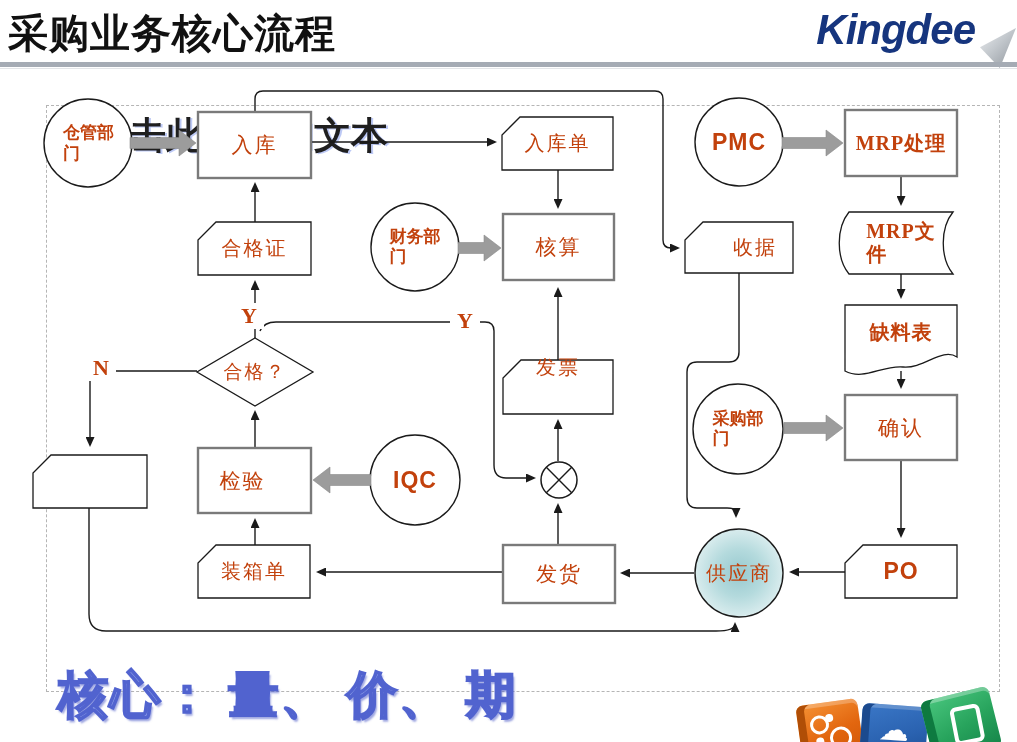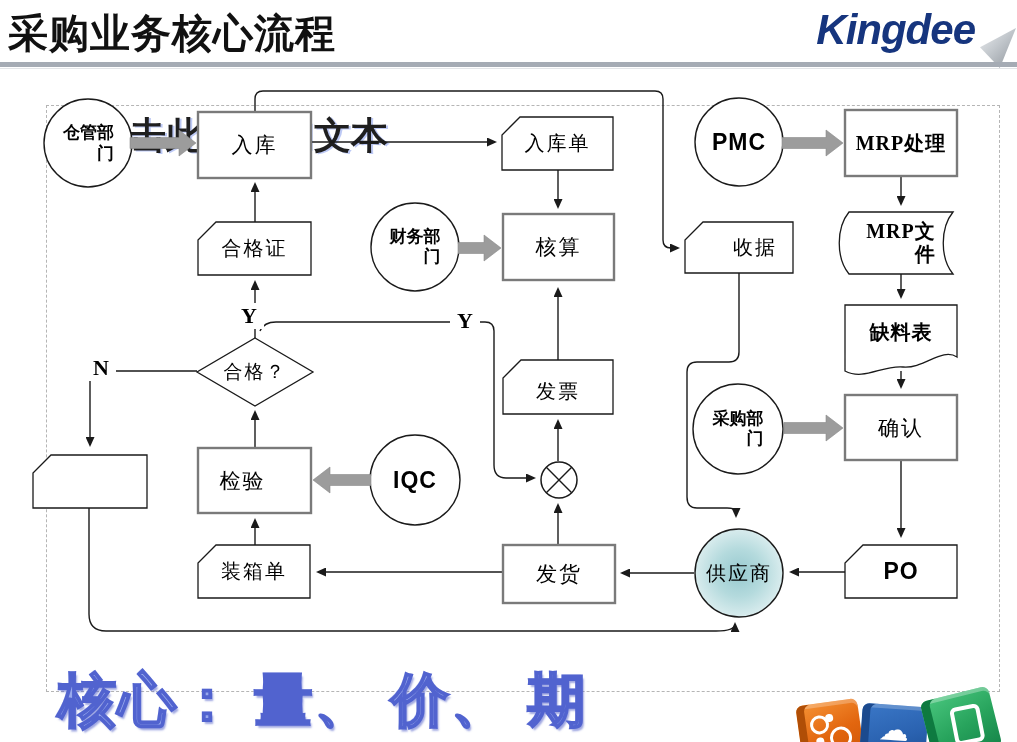--- a/index.html
+++ b/index.html
@@ -24,8 +24,8 @@
          font-family:"Liberation Sans",sans-serif;z-index:1;}
   svg.diagram{position:absolute;left:0;top:0;z-index:2;}
   
-  .lbl{position:absolute;display:flex;align-items:center;justify-content:center;text-align:right;
-       z-index:3;color:#000000;white-space:pre-line;pointer-events:none;}
+  .lbl{position:absolute;display:flex;align-items:center;justify-content:center;text-align:left;
+       z-index:3;color:#c2410c;white-space:pre-line;pointer-events:none;}
   .dept{font-weight:bold;font-size:17px;line-height:1.18;font-family:"Liberation Sans",sans-serif;}
   .proc{font-family:"Liberation Serif",serif;font-size:21px;letter-spacing:2px;}
   .procb{font-family:"Liberation Serif",serif;font-size:20px;font-weight:bold;letter-spacing:1px;line-height:1.15;}

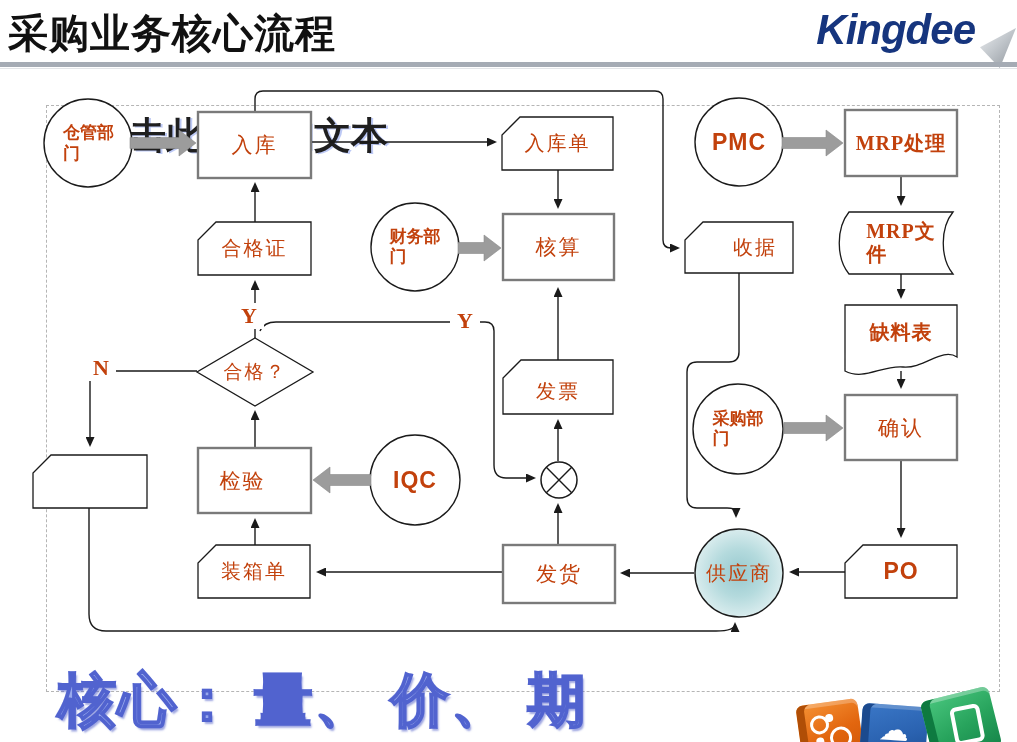--- a/index.html
+++ b/index.html
@@ -169,7 +169,7 @@
 件</div>
   <div class="lbl procb" style="left:845px;top:303px;width:112px;height:58px;">缺料表</div>
   <div class="lbl cardt" style="left:197px;top:339px;width:116px;height:66px;font-size:19px;">合格？</div>
-  <div class="lbl cardt" style="left:503px;top:364px;width:110px;height:54px;">发票</div>
+  <div class="lbl cardt" style="left:503px;top:340px;width:110px;height:54px;">发票</div>
   <div class="lbl dept" style="left:693px;top:384px;width:90px;height:90px;">采购部
 门</div>
   <div class="lbl proc" style="left:845px;top:395px;width:112px;height:65px;">确认</div>

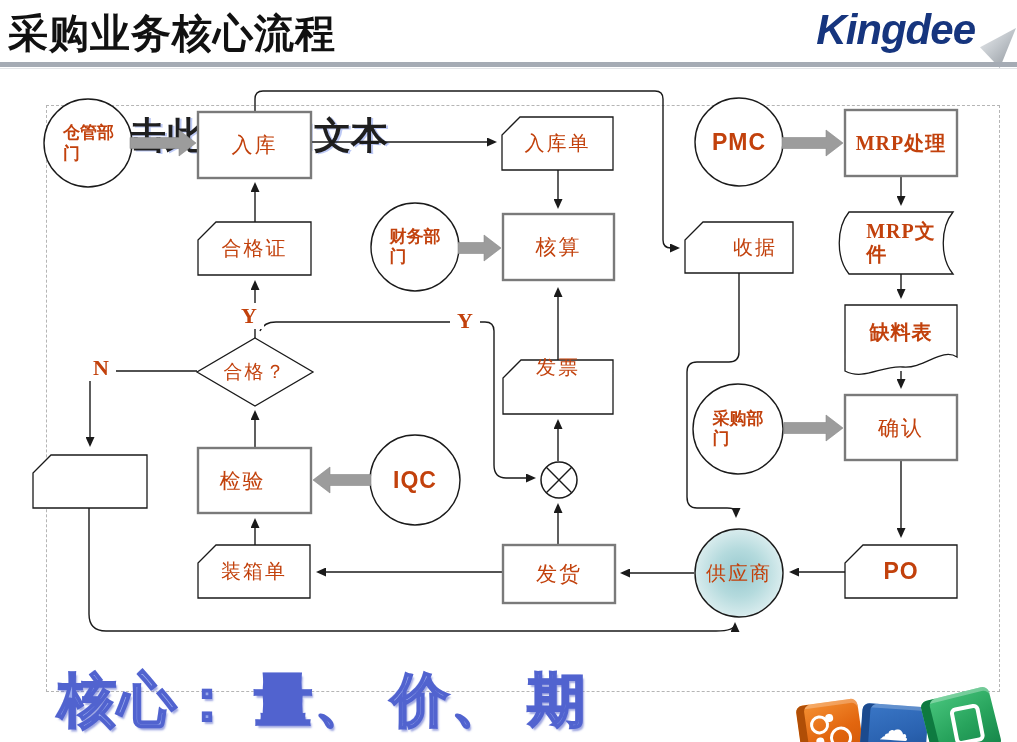--- a/index.html
+++ b/index.html
@@ -34,7 +34,7 @@
   .yn{font-family:"Liberation Serif",serif;font-weight:bold;font-size:22px;background:#fff;
       padding:0 2px;z-index:4;}
   
-  .wordart{position:absolute;left:58px;top:662px;z-index:5;font-size:58px;font-weight:bold;
+  .wordart{position:absolute;left:58px;top:662px;z-index:5;font-size:50px;font-weight:bold;
            font-family:"Liberation Serif",serif;color:#98a9ec;letter-spacing:2px;
            -webkit-text-stroke:2px #5163cf;
            text-shadow:2px 3px 2px rgba(80,95,200,0.55),-1px -1px 0 #d4dcf8;white-space:nowrap;}

